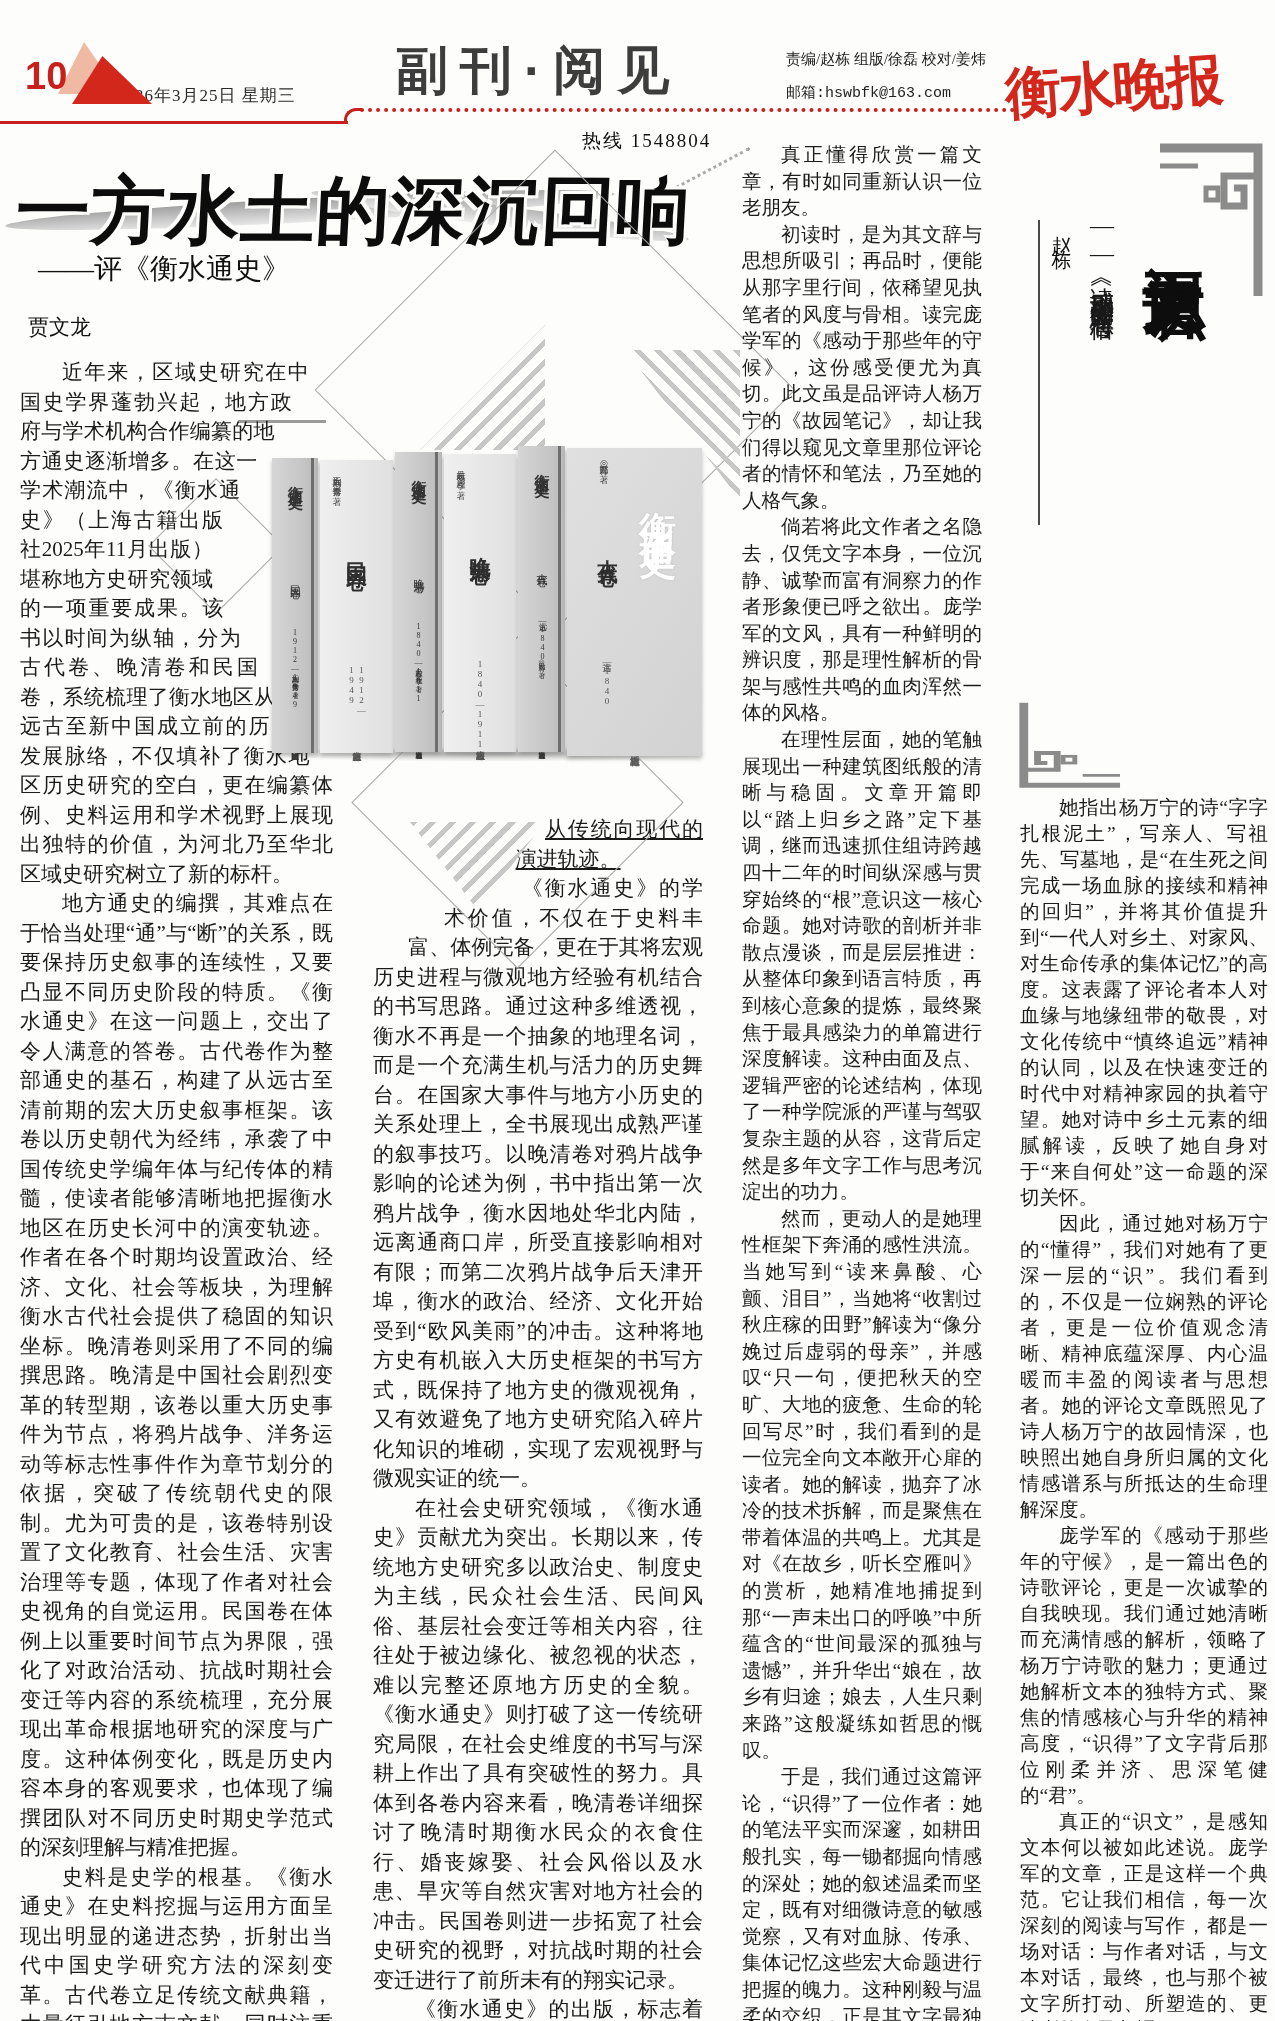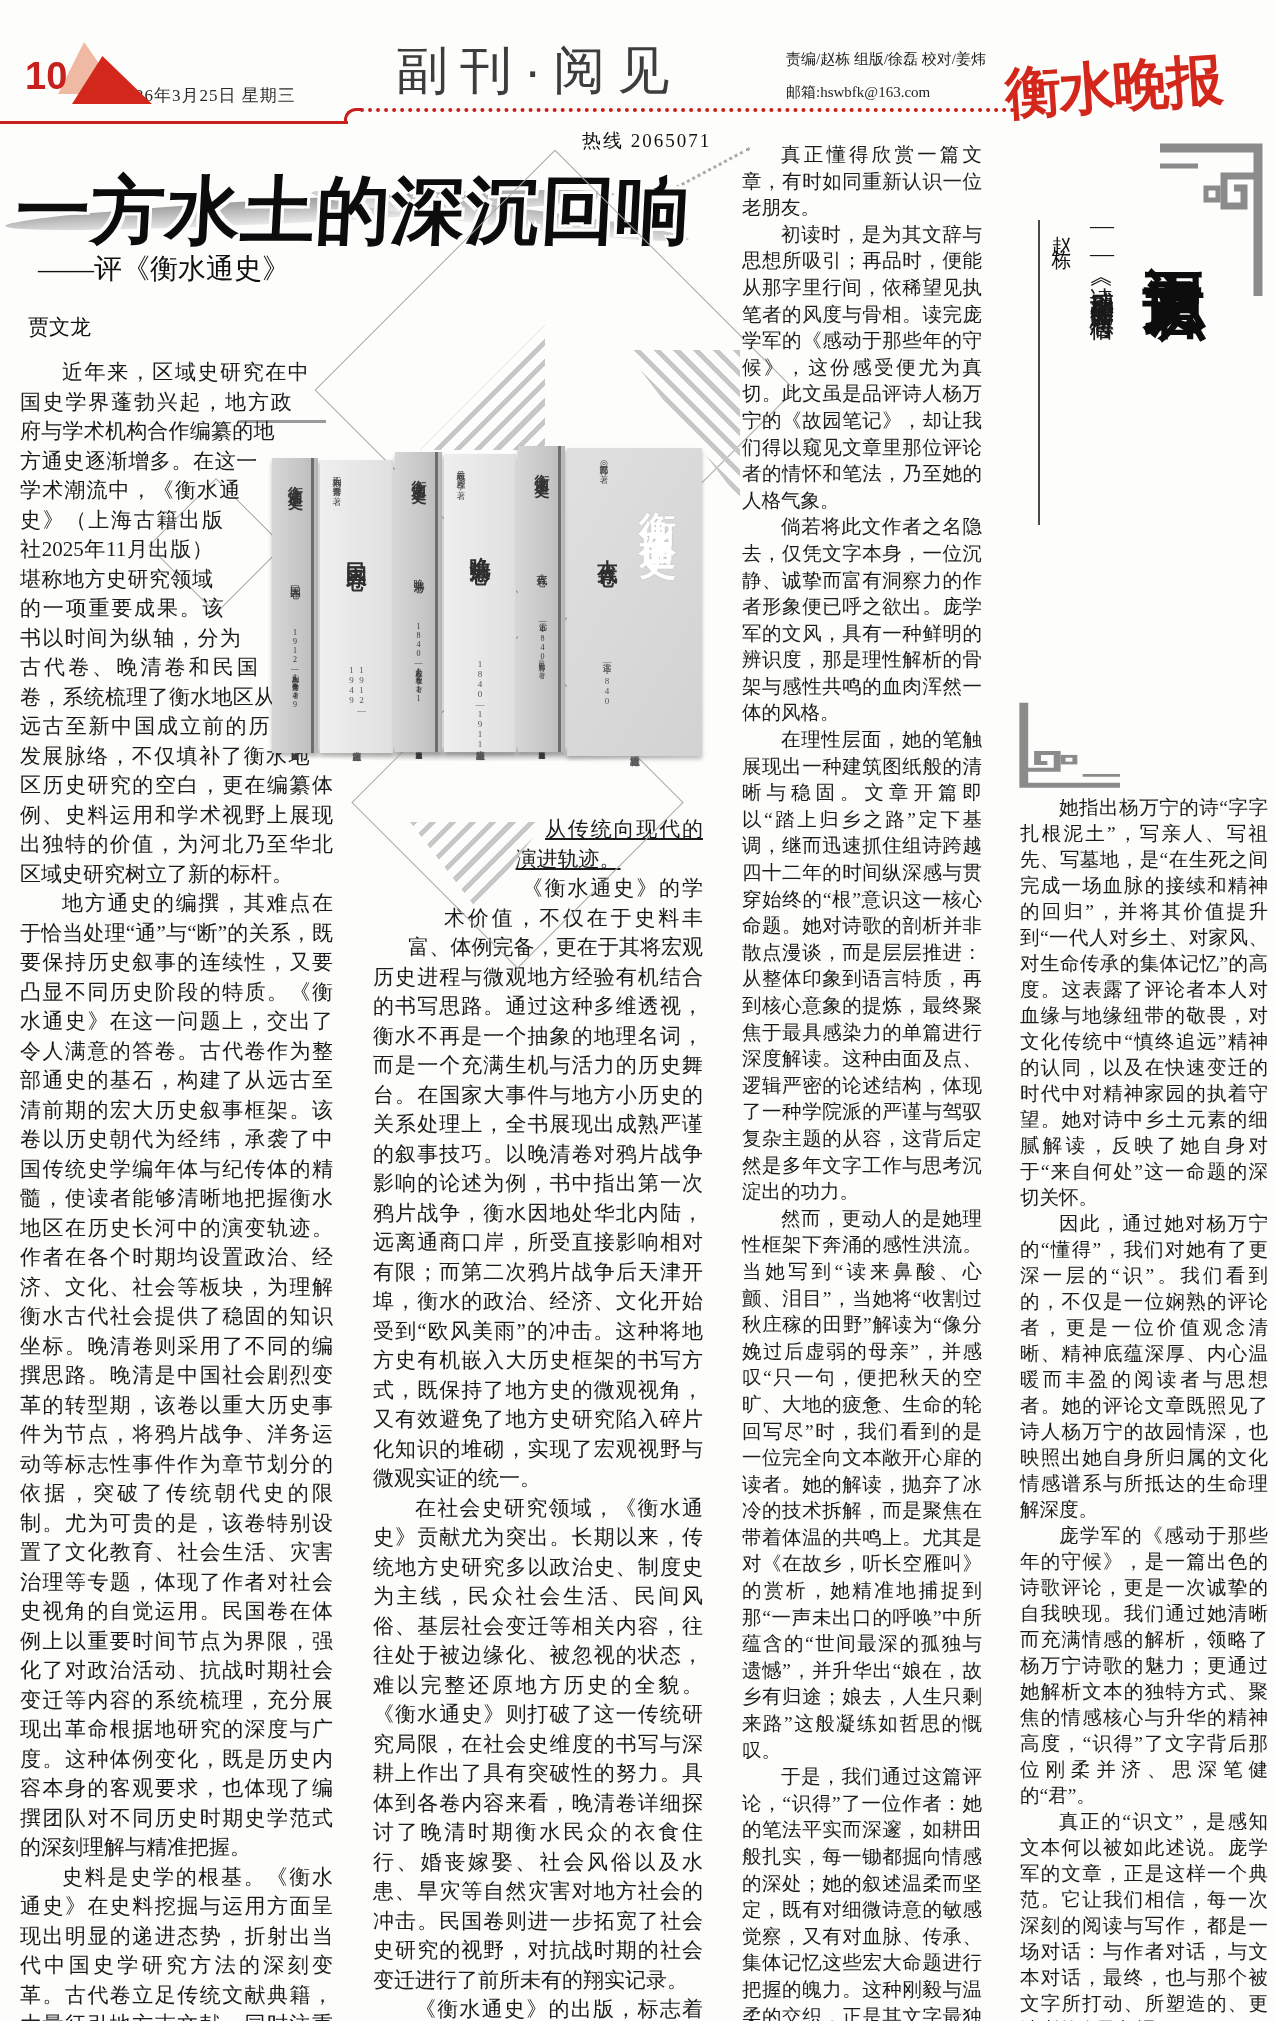--- a/index.html
+++ b/index.html
@@ -15,7 +15,7 @@
   .logo .tri2{position:absolute;left:20px;top:14px;width:80px;height:48px;background:#d3271c;
               clip-path:polygon(38% 0,100% 100%,0 100%);}
   .date{position:absolute;left:116px;top:84px;font-size:17px;color:#2a2a2a;letter-spacing:1px;}
-  .section-title{position:absolute;left:396px;top:36px;font-size:52px;font-weight:normal;color:#3d3d3d;
+  .section-title{position:absolute;left:396px;top:36px;font-size:52px;font-weight:bold;color:#3d3d3d;
                  letter-spacing:12px;font-family:"Liberation Sans",sans-serif;}
   .staff{position:absolute;left:786px;top:50px;font-size:15px;color:#222;}
   .email{position:absolute;left:786px;top:83px;font-size:15px;color:#222;}

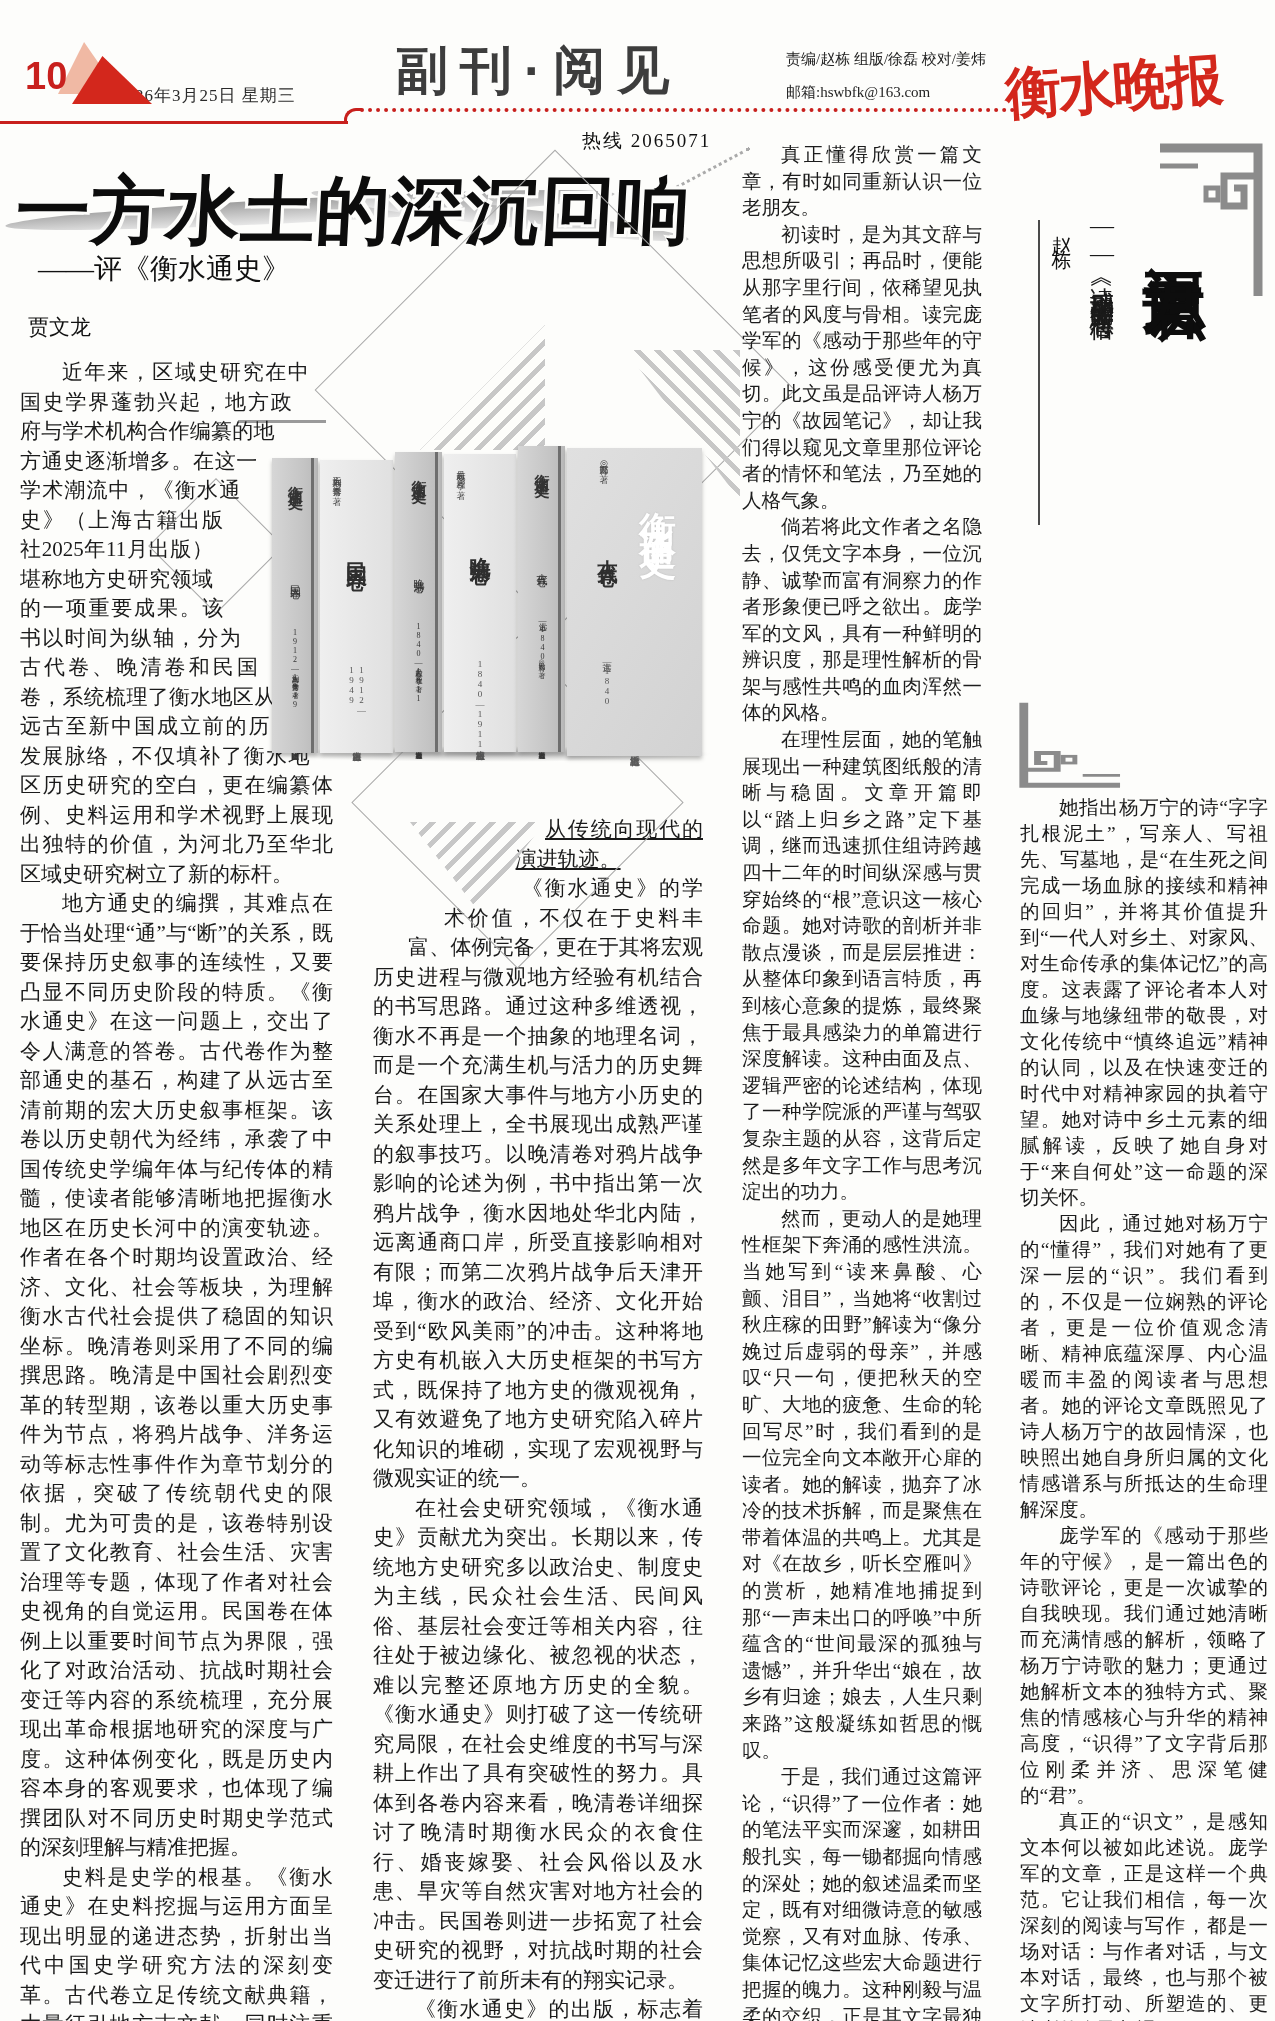--- a/index.html
+++ b/index.html
@@ -18,7 +18,7 @@
   .section-title{position:absolute;left:396px;top:36px;font-size:52px;font-weight:bold;color:#3d3d3d;
                  letter-spacing:12px;font-family:"Liberation Sans",sans-serif;}
   .staff{position:absolute;left:786px;top:50px;font-size:15px;color:#222;}
-  .email{position:absolute;left:786px;top:83px;font-size:15px;color:#222;}
+  .email{position:absolute;left:786px;top:83px;font-size:15px;color:#222;font-family:Liberation Mono, monospace;}
   .masthead{position:absolute;left:1005px;top:48px;width:265px;font-size:56px;font-weight:bold;color:#d3271c;
             transform:rotate(-4deg);letter-spacing:-2px;white-space:nowrap;}
   .redline{position:absolute;left:0;top:121px;width:348px;height:3px;background:#c8201d;}

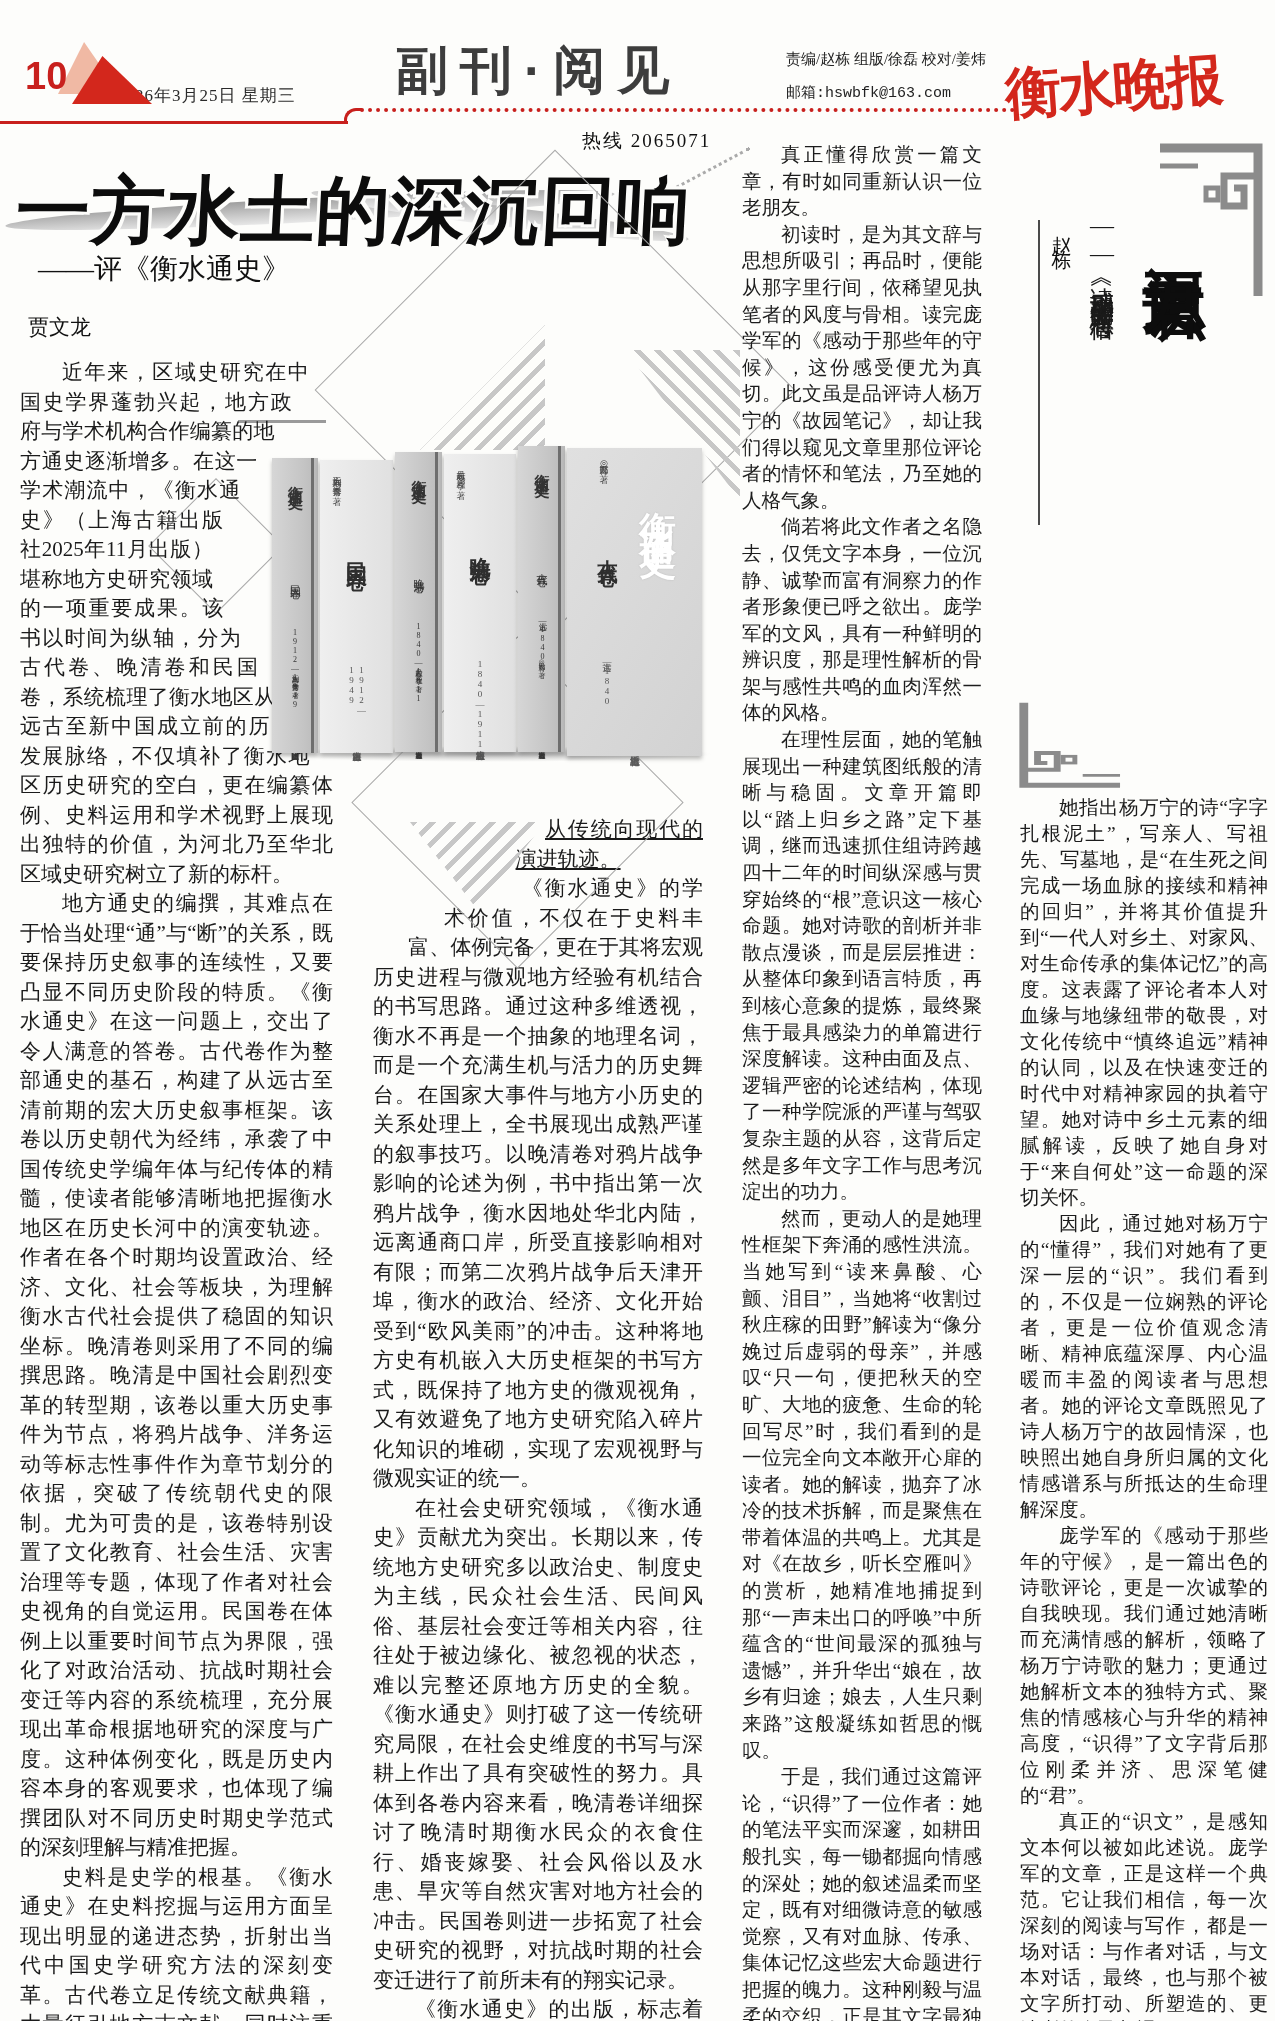--- a/index.html
+++ b/index.html
@@ -114,7 +114,7 @@
   <div class="redline" data-name="header-rule"></div>
   <div class="redcorner" data-name="header-rule-corner"></div>
   <div class="dotline" data-name="header-dotted-rule"></div>
-  <div class="hotline" data-name="hotline-number">热线 2065071</div>
+  <div class="hotline" data-name="hotline-number">热线 1548804</div>
 
   <div class="ribbon1" data-name="title-ribbon-decoration"></div>
   <div class="ribbon2" data-name="title-ribbon-decoration"></div>

